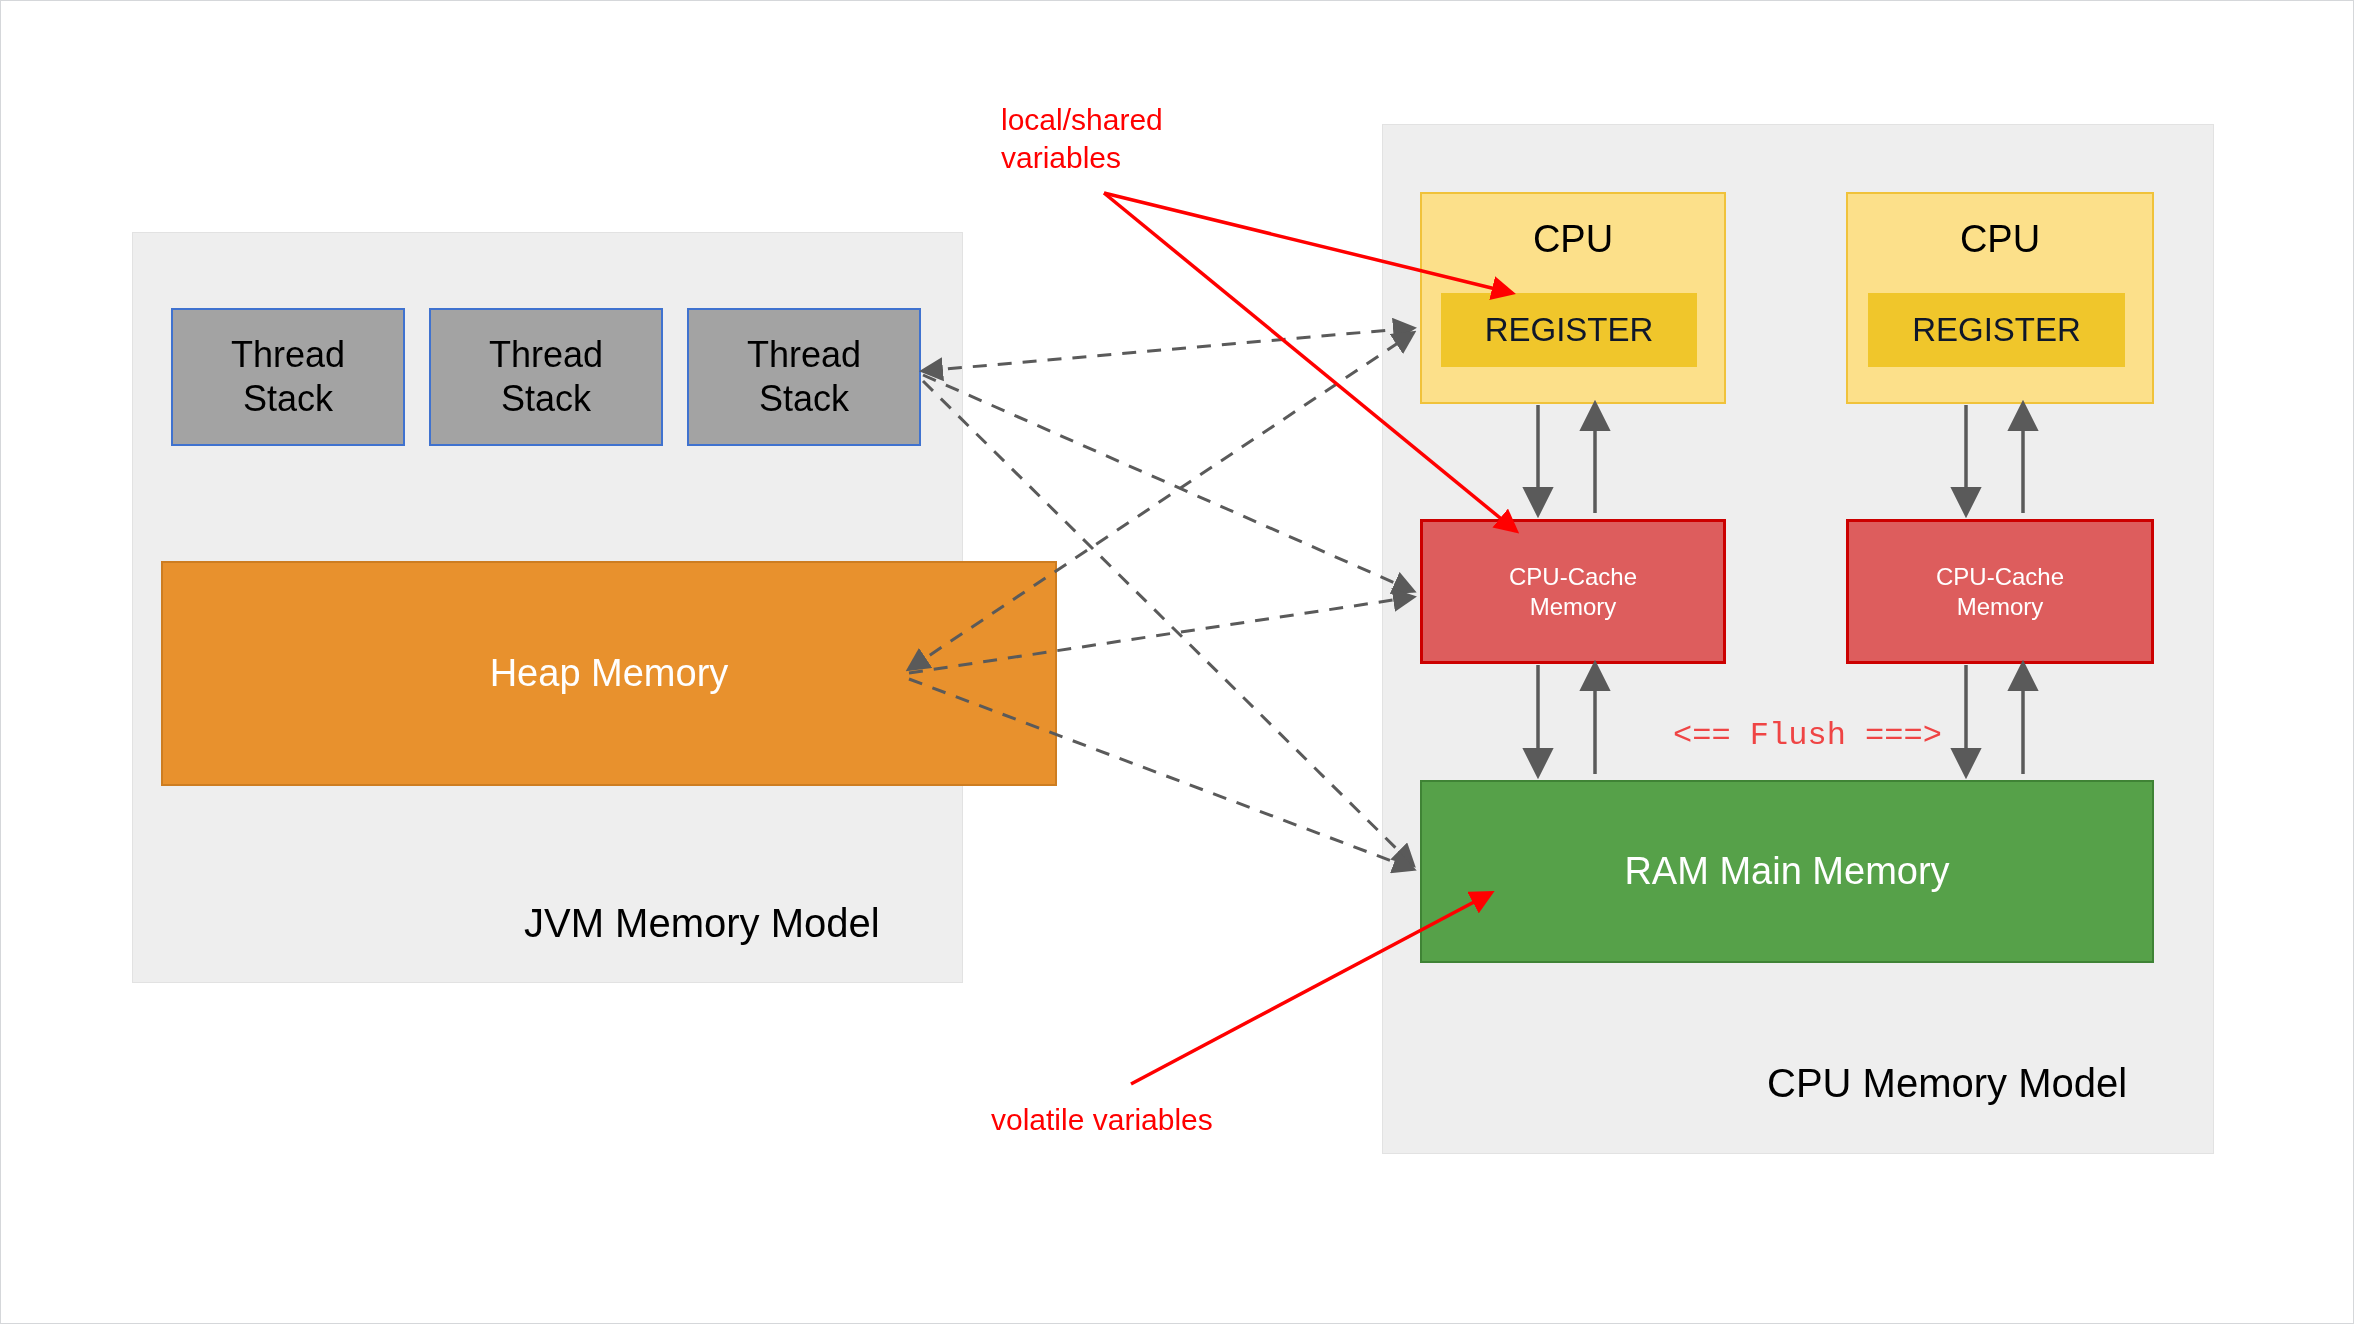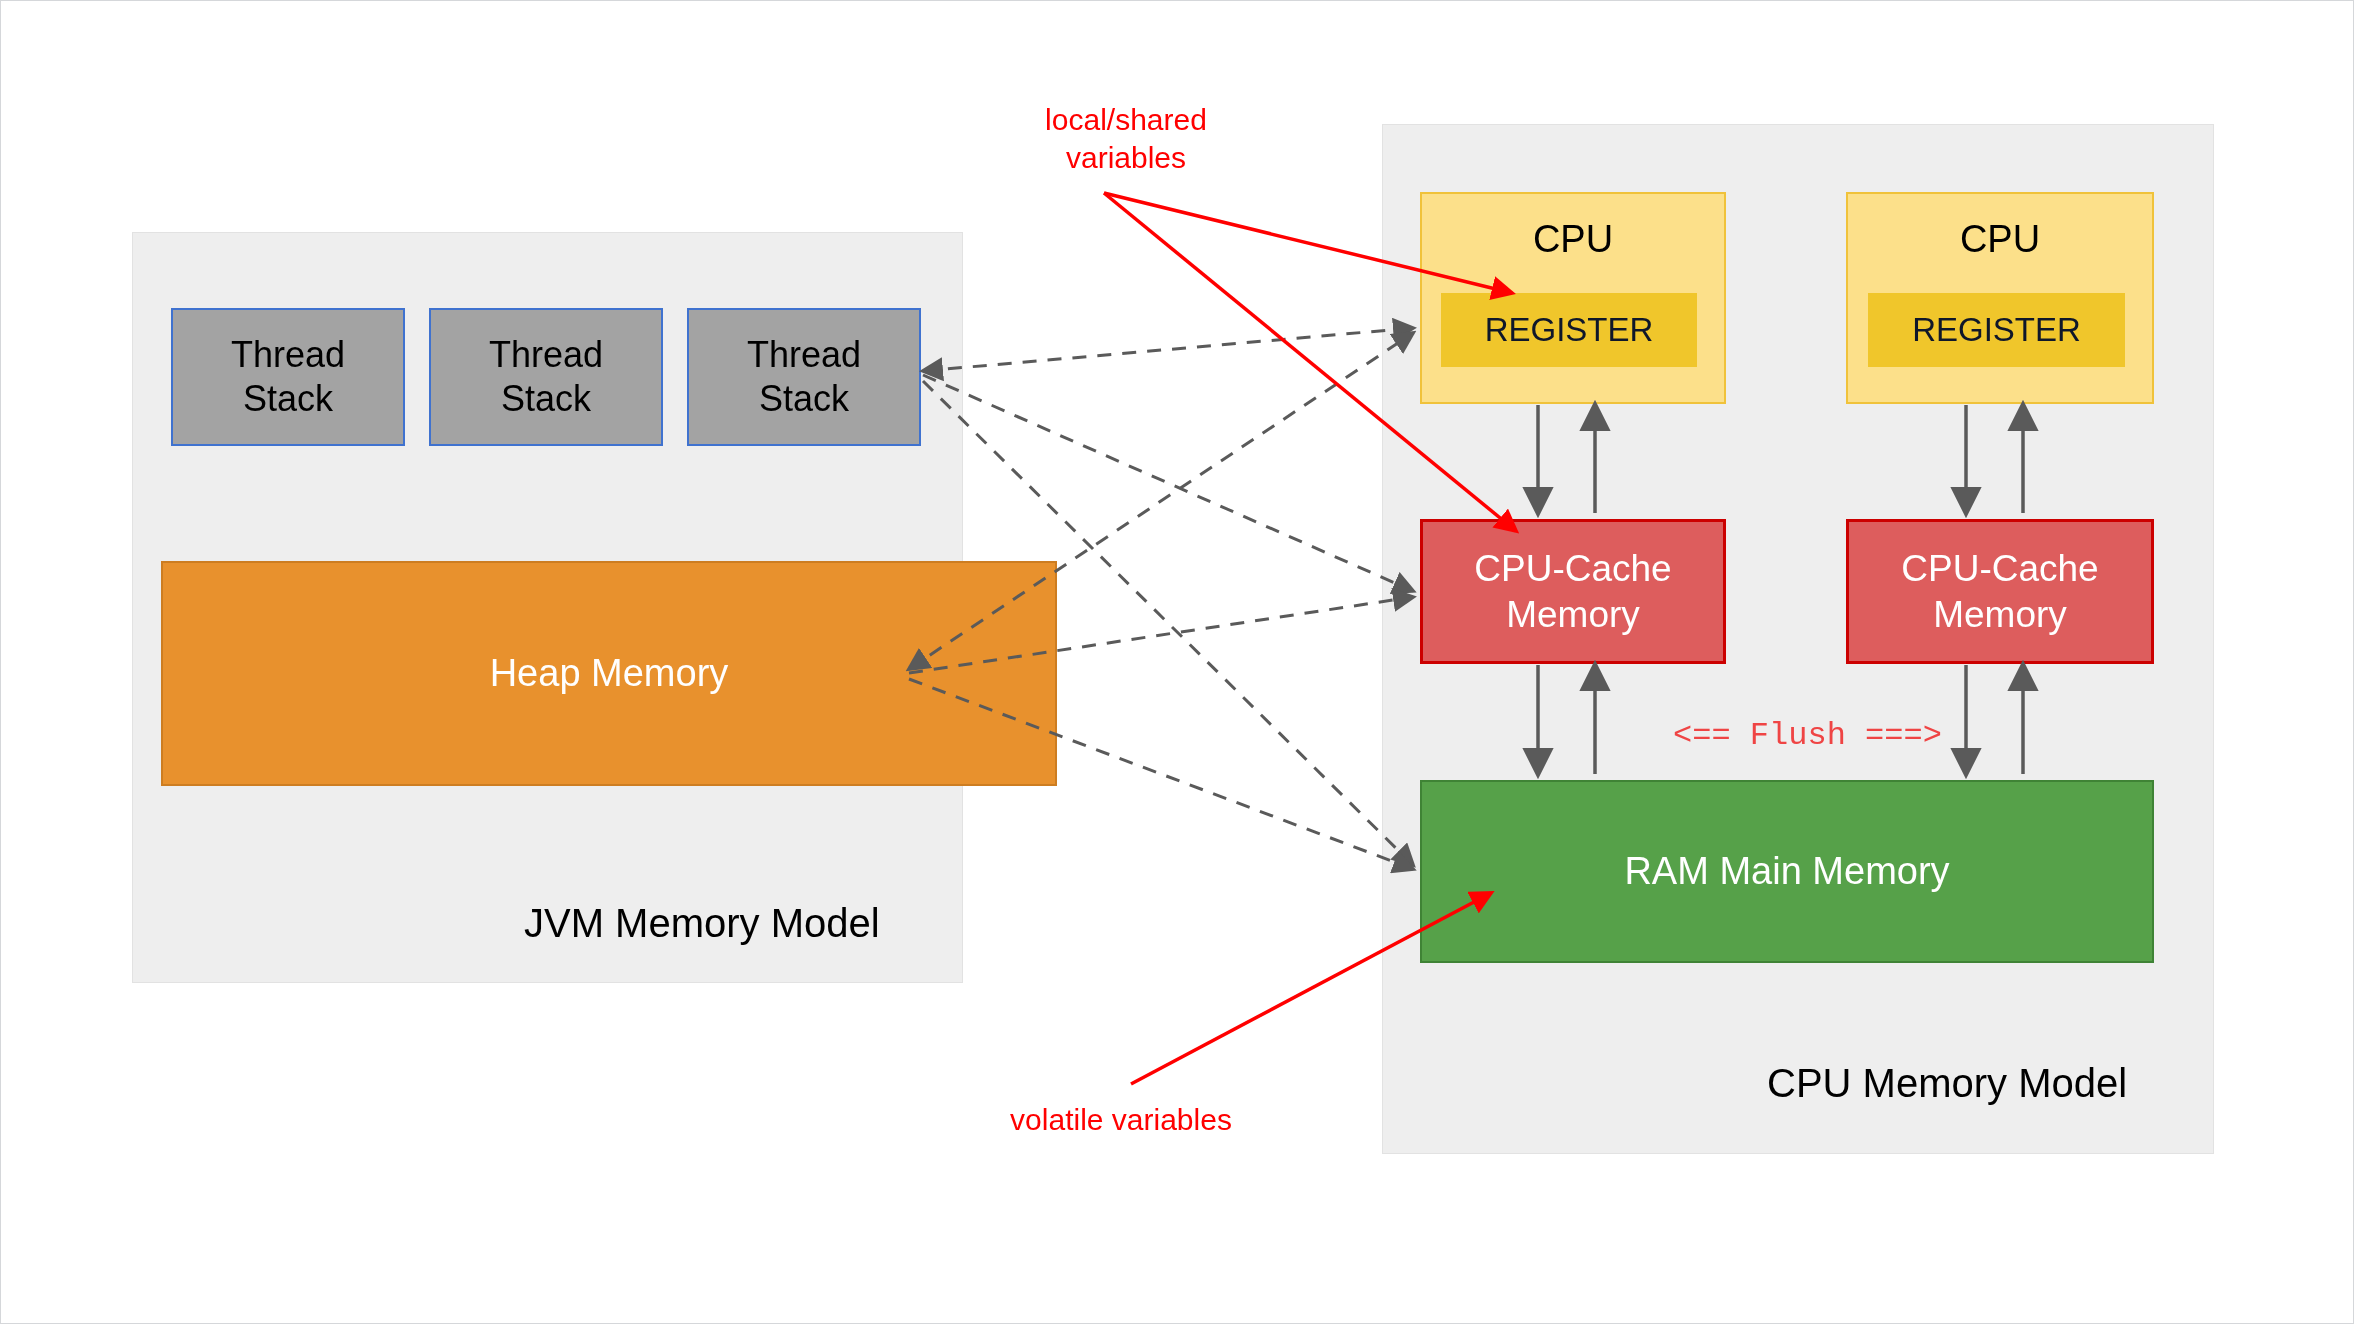--- a/index.html
+++ b/index.html
@@ -81,7 +81,7 @@
     position: absolute;
     color: #ff0000;
     font-size: 30px;
-    text-align: center;
+    text-align: left;
     line-height: 1.25;
     white-space: pre-line;
   }

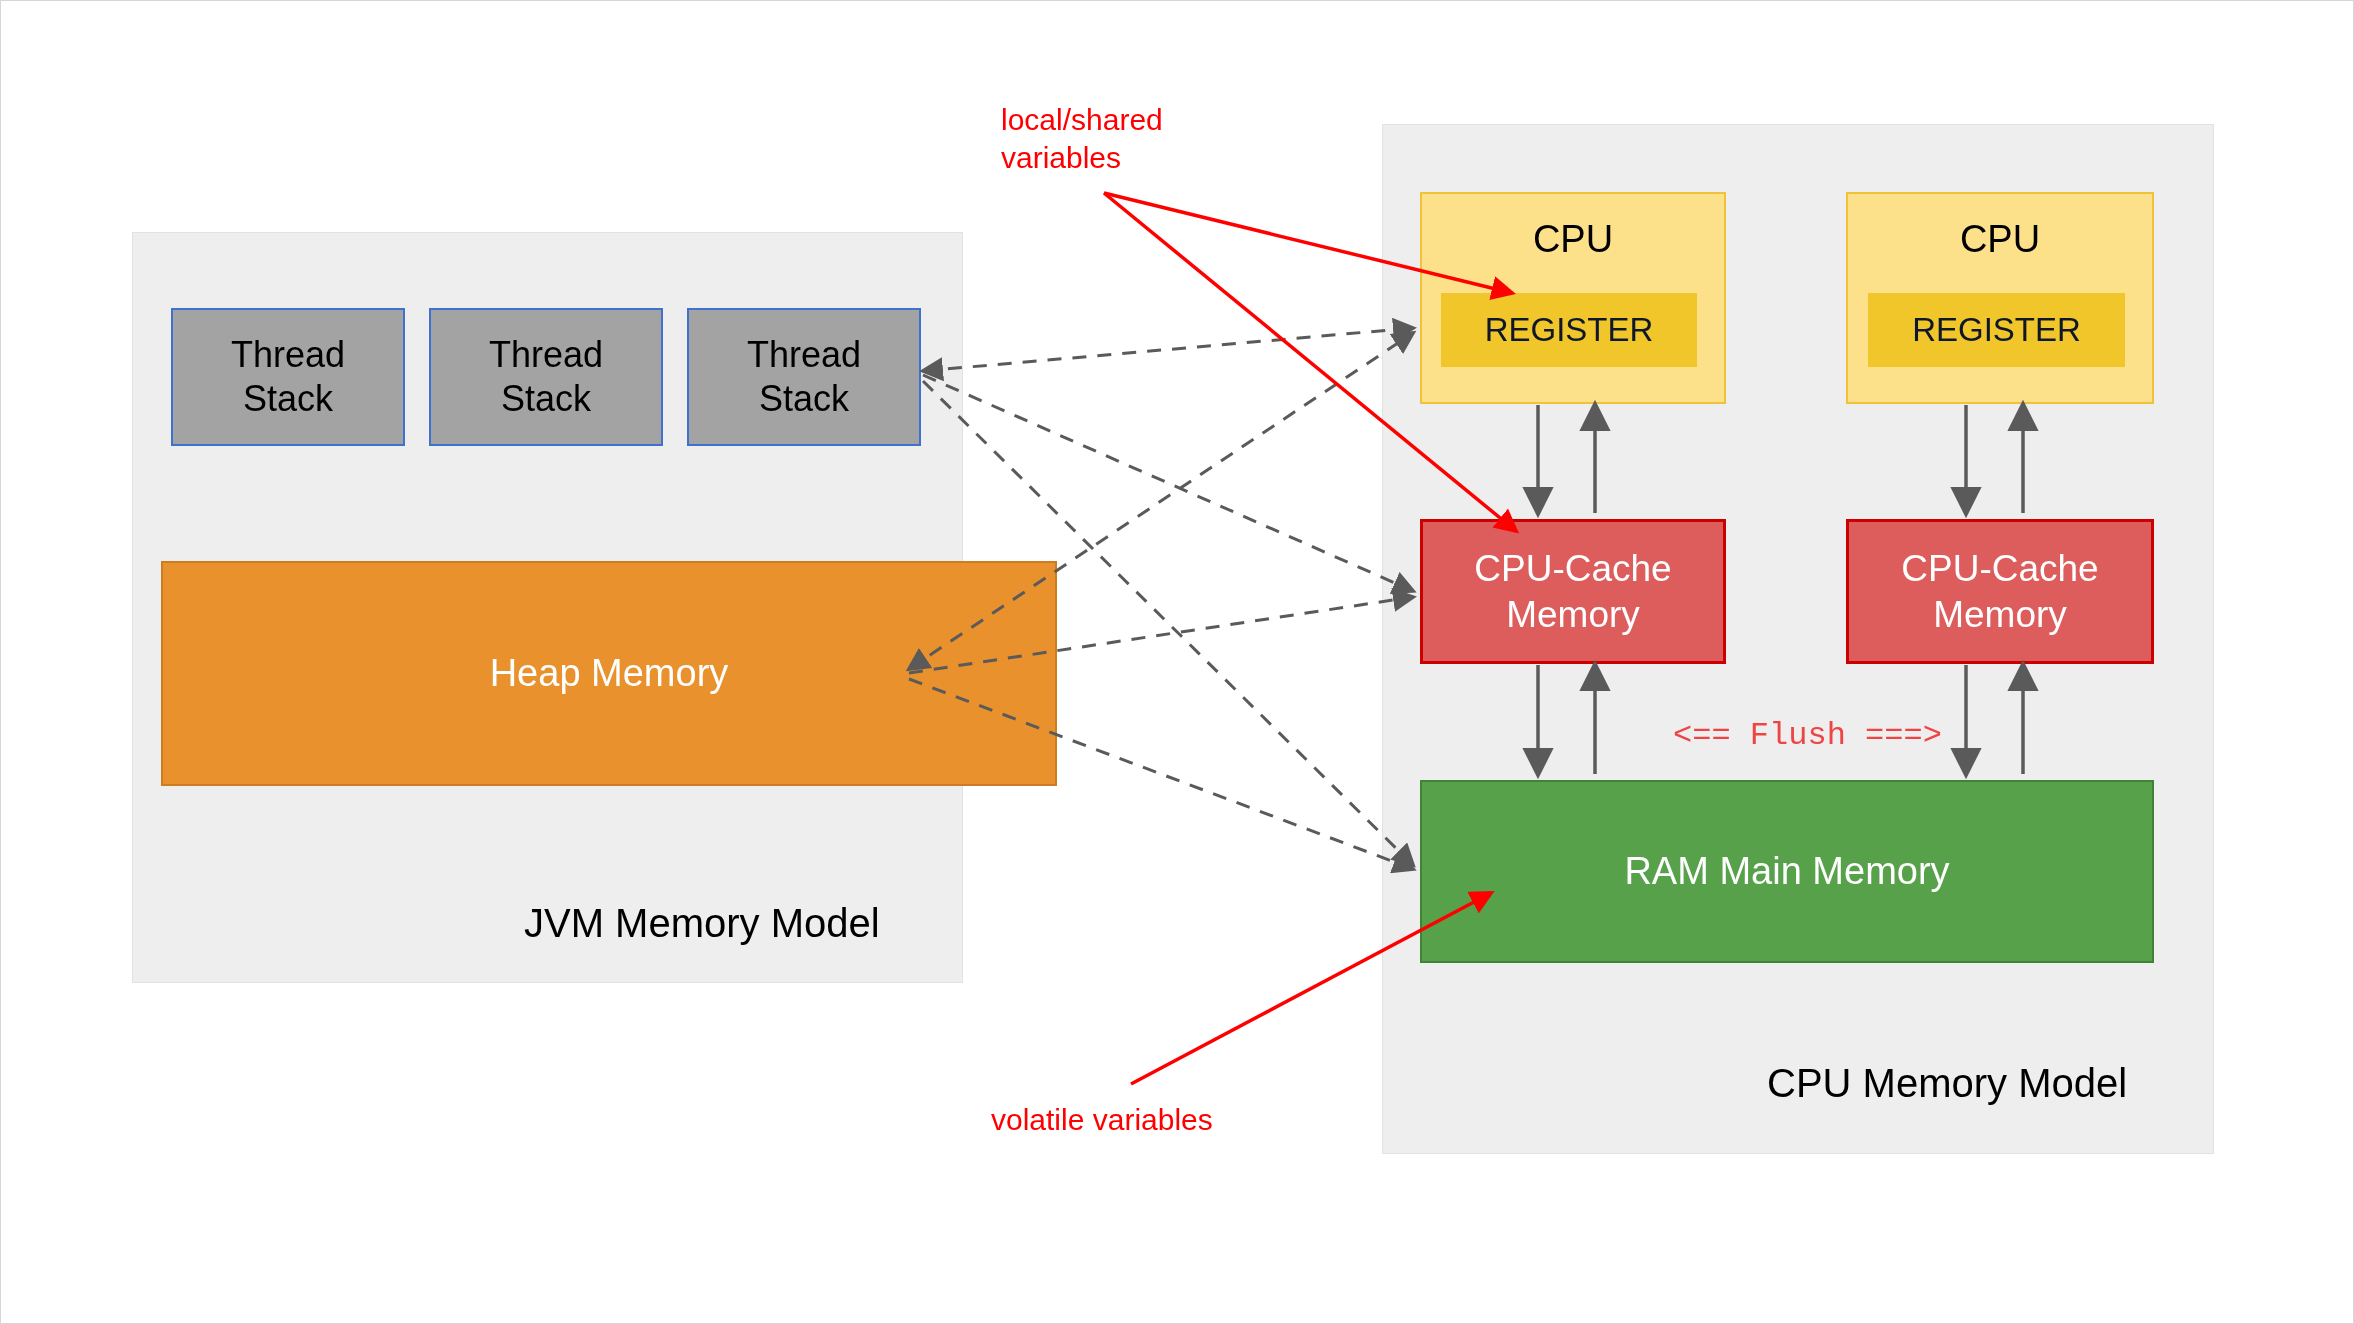--- a/index.html
+++ b/index.html
@@ -69,7 +69,7 @@
     background: #dd5d5d;
     border: 3px solid #cc0000;
     color: #ffffff;
-    font-size: 37px;
+    font-size: 24px;
   }
   .ram {
     background: #56a149;

